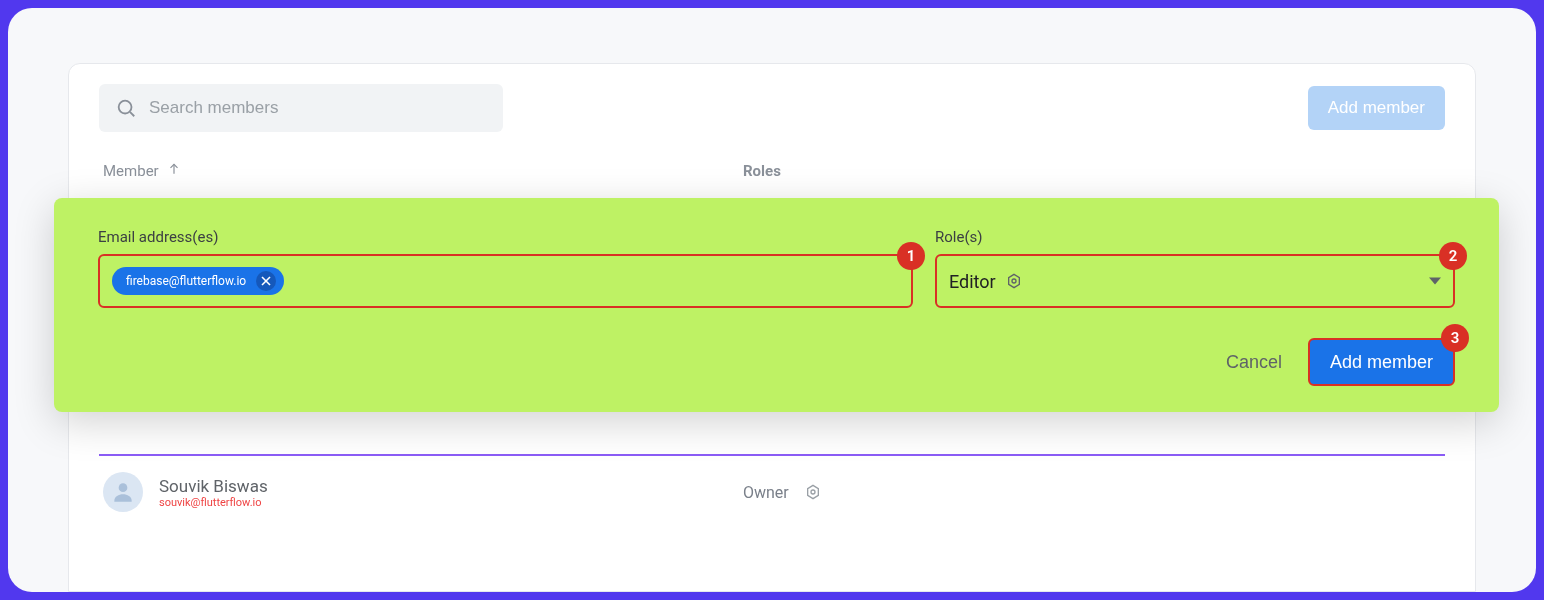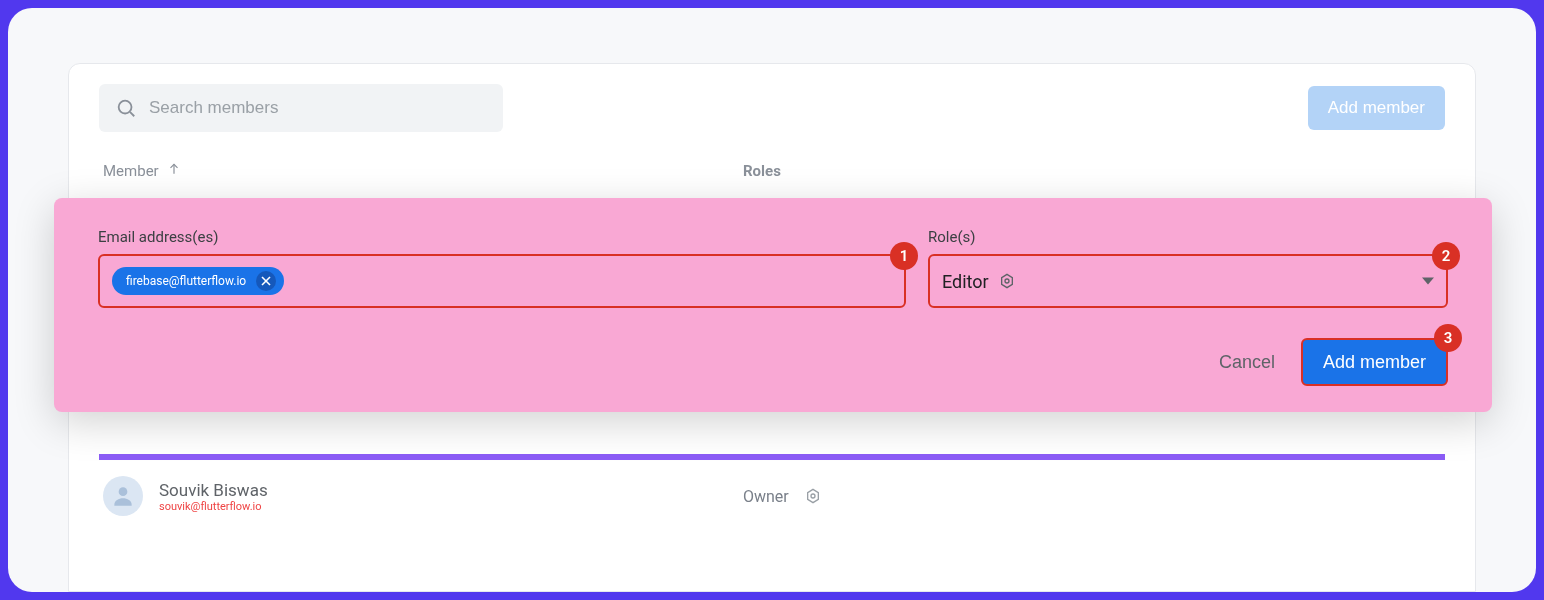--- a/index.html
+++ b/index.html
@@ -69,8 +69,8 @@
   
   .modal {
     position: absolute;
-    left: 46px; right: 44px; top: 190px;
-    background: #f9a8d4;
+    left: 46px; right: 37px; top: 190px;
+    background: #bef264;
     border-radius: 8px;
     box-shadow: 0 10px 40px rgba(0,0,0,0.18);
     padding: 30px 44px 26px 44px;

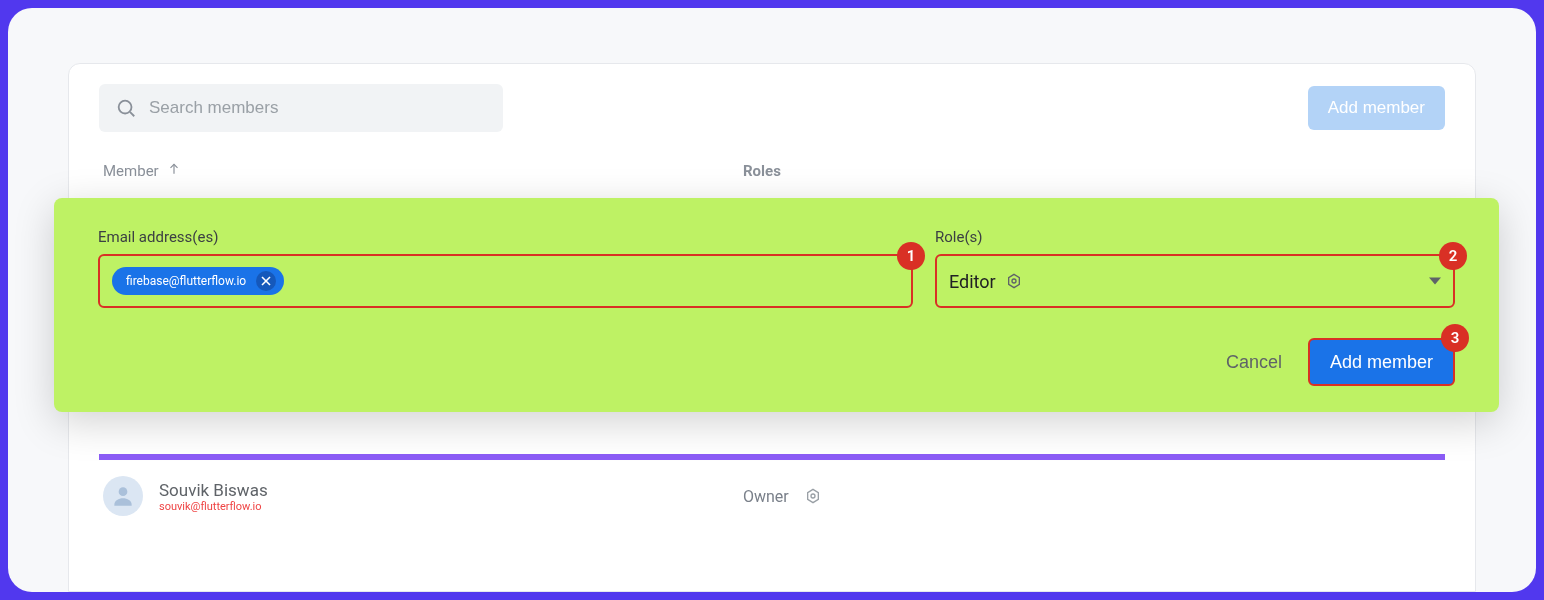--- a/index.html
+++ b/index.html
@@ -54,7 +54,7 @@
   .row {
     display: flex; align-items: center;
     padding: 16px 4px;
-    border-top: 6px solid #8b5cf6;
+    border-top: 2px solid #8b5cf6;
   }
   .avatar {
     width: 40px; height: 40px; border-radius: 50%;

